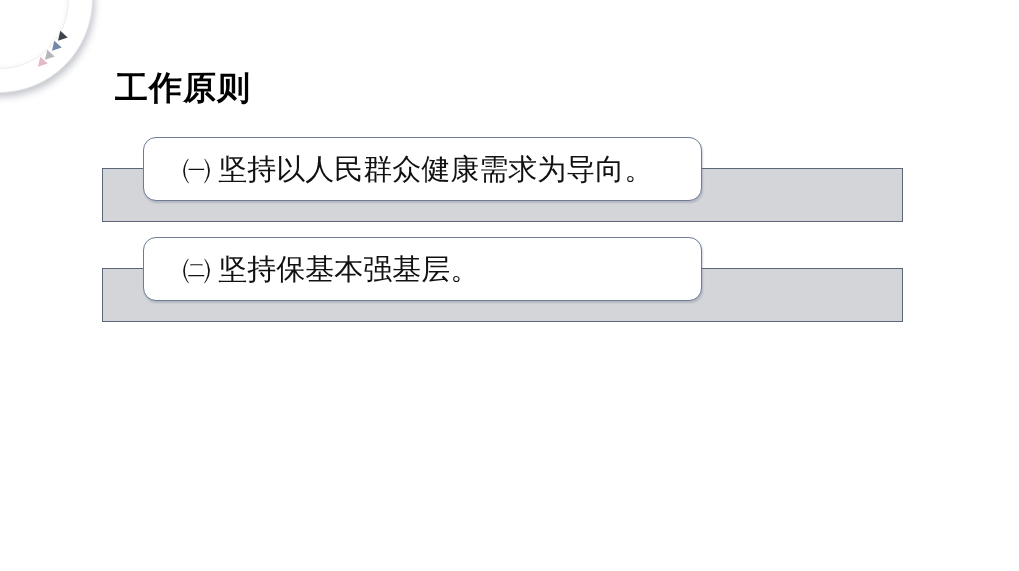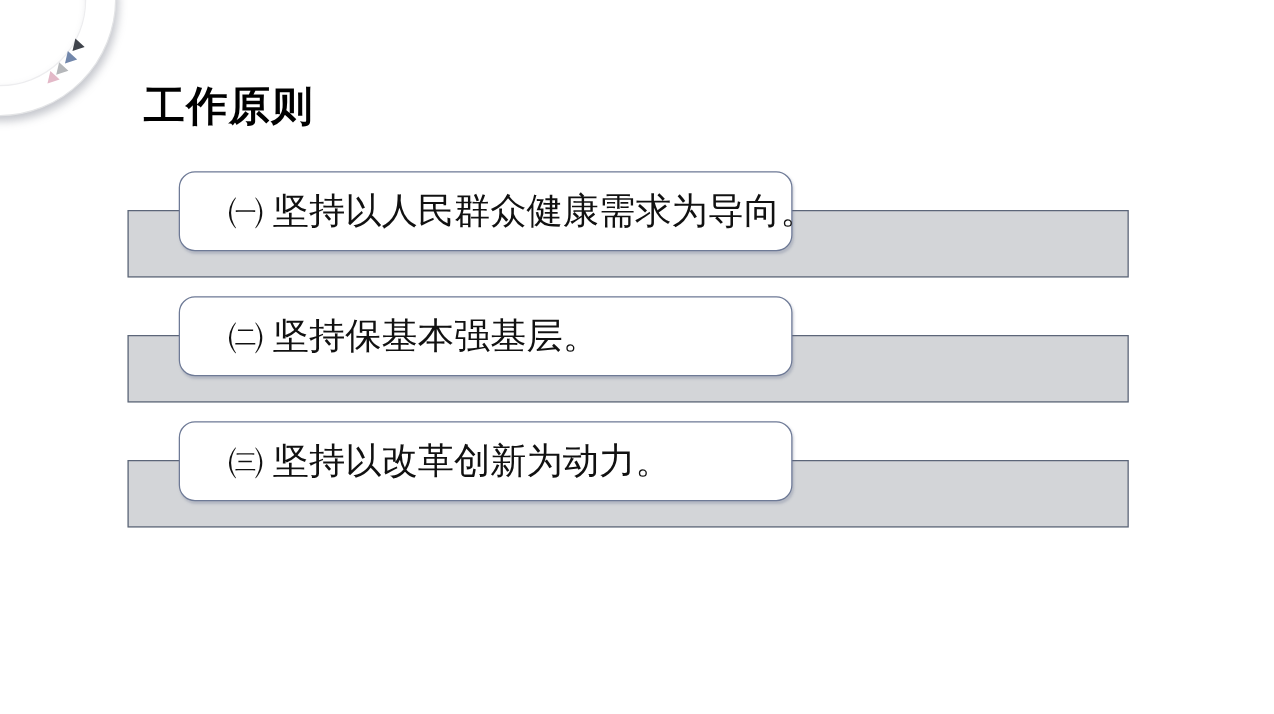--- a/index.html
+++ b/index.html
@@ -57,7 +57,7 @@
     font-weight: bold;
     letter-spacing: 1px;
     color: var(--title-text, #000000);
-    font-family: Liberation Mono, monospace;
+    font-family: Liberation Sans, sans-serif;
   }
 
   

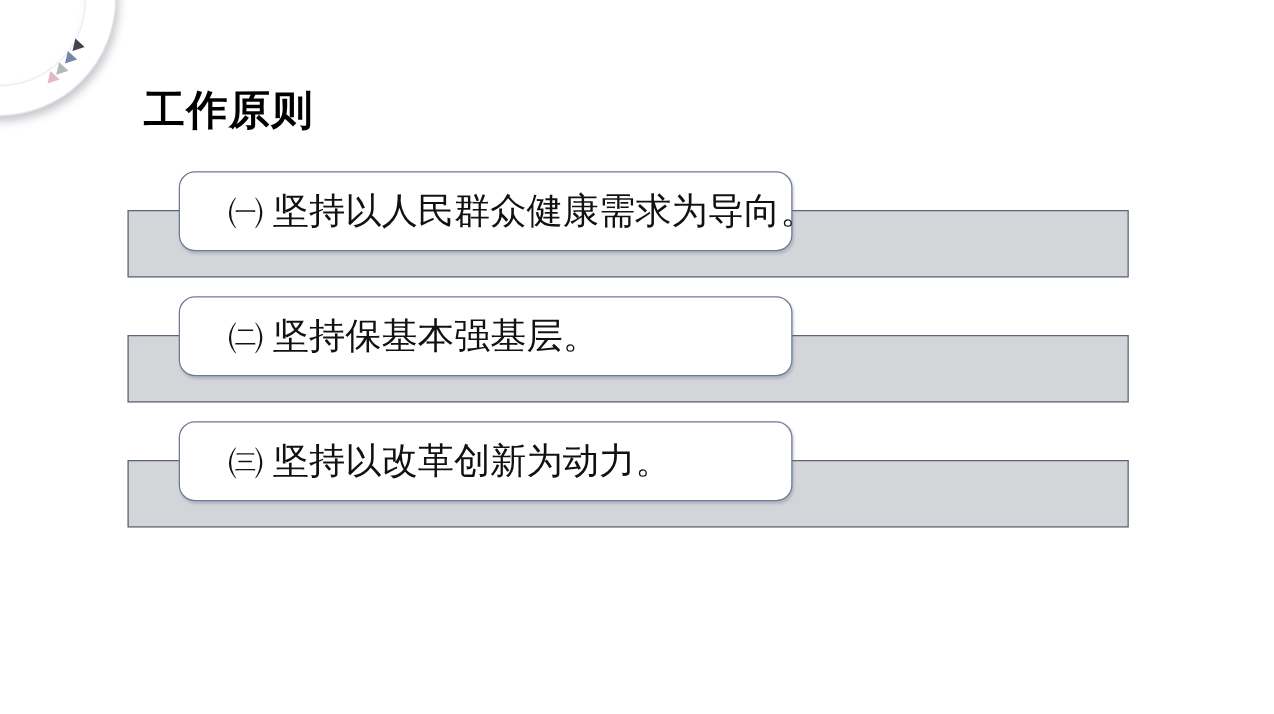--- a/index.html
+++ b/index.html
@@ -79,7 +79,7 @@
   }
   .box {
     position: absolute; left: 143px; top: 0;
-    width: 491px; height: 64px;
+    width: 559px; height: 64px;
     box-sizing: border-box;
     background: var(--box-fill, #ffffff);
     border: 1.5px solid var(--box-border, #6e7a96);

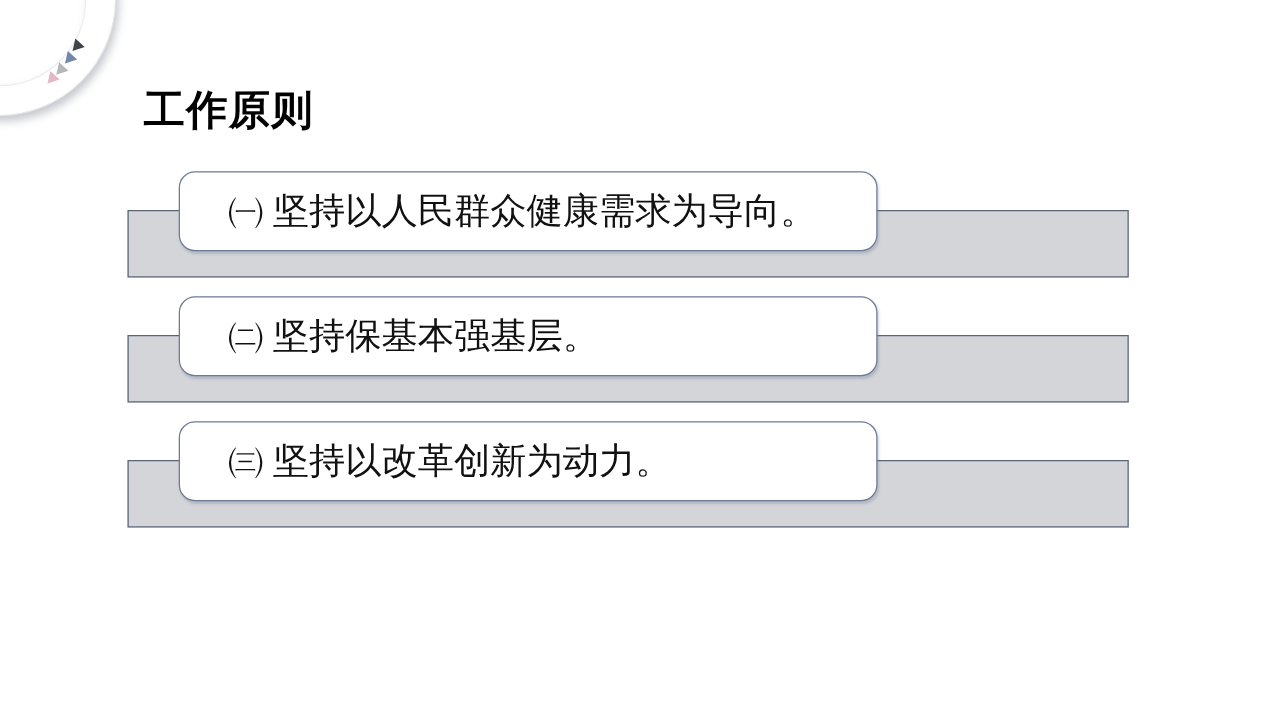--- a/index.html
+++ b/index.html
@@ -126,12 +126,6 @@
     </div>
   </div>
 
-  <div class="row row-3">
-    <div class="bar"></div>
-    <div class="box">
-      <span class="box-text">㈢ 坚持以改革创新为动力。</span>
-    </div>
-  </div>
 
 
 </div>

